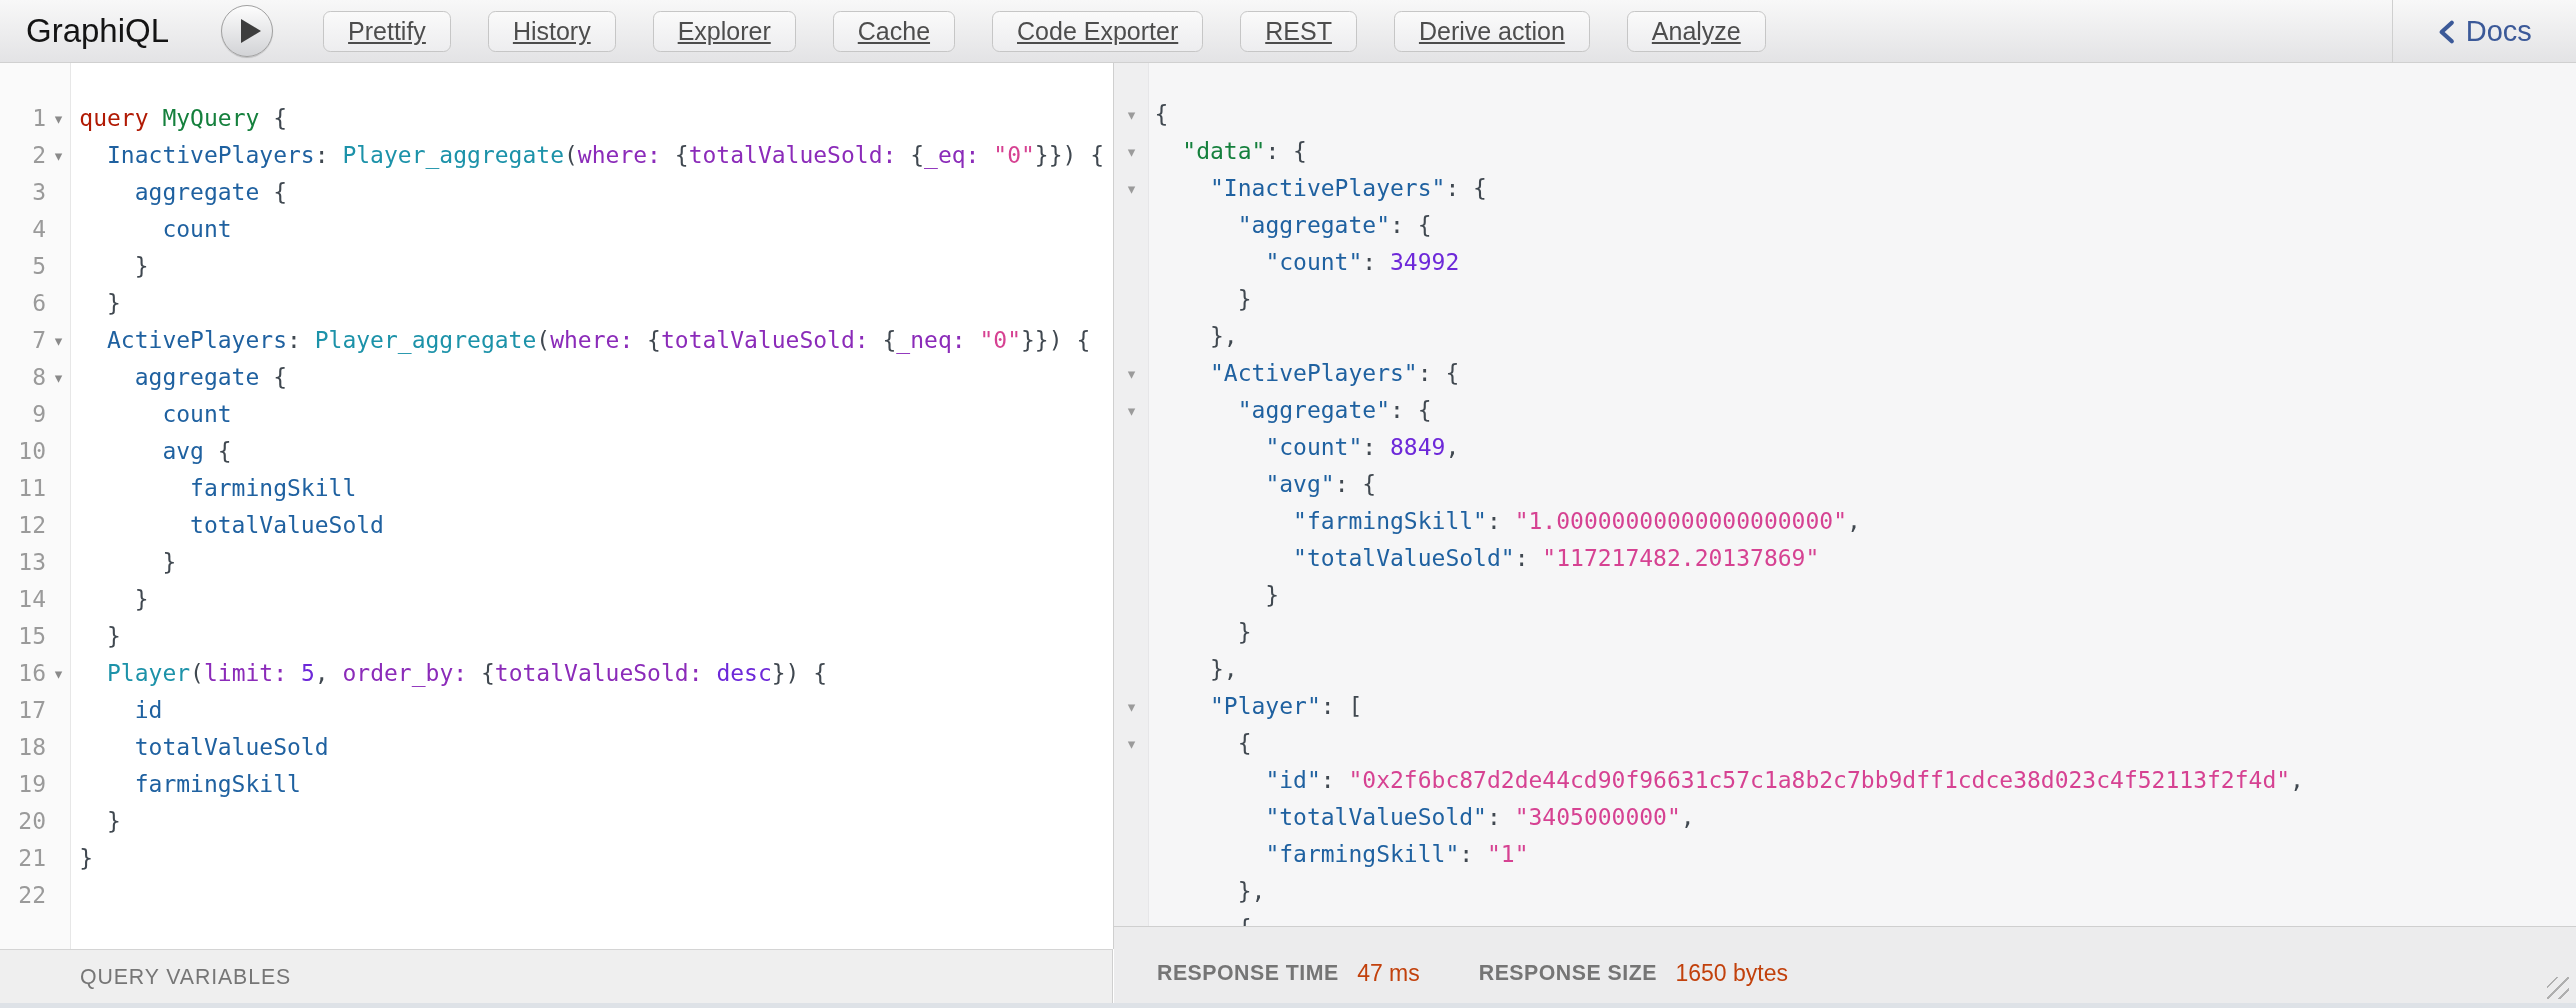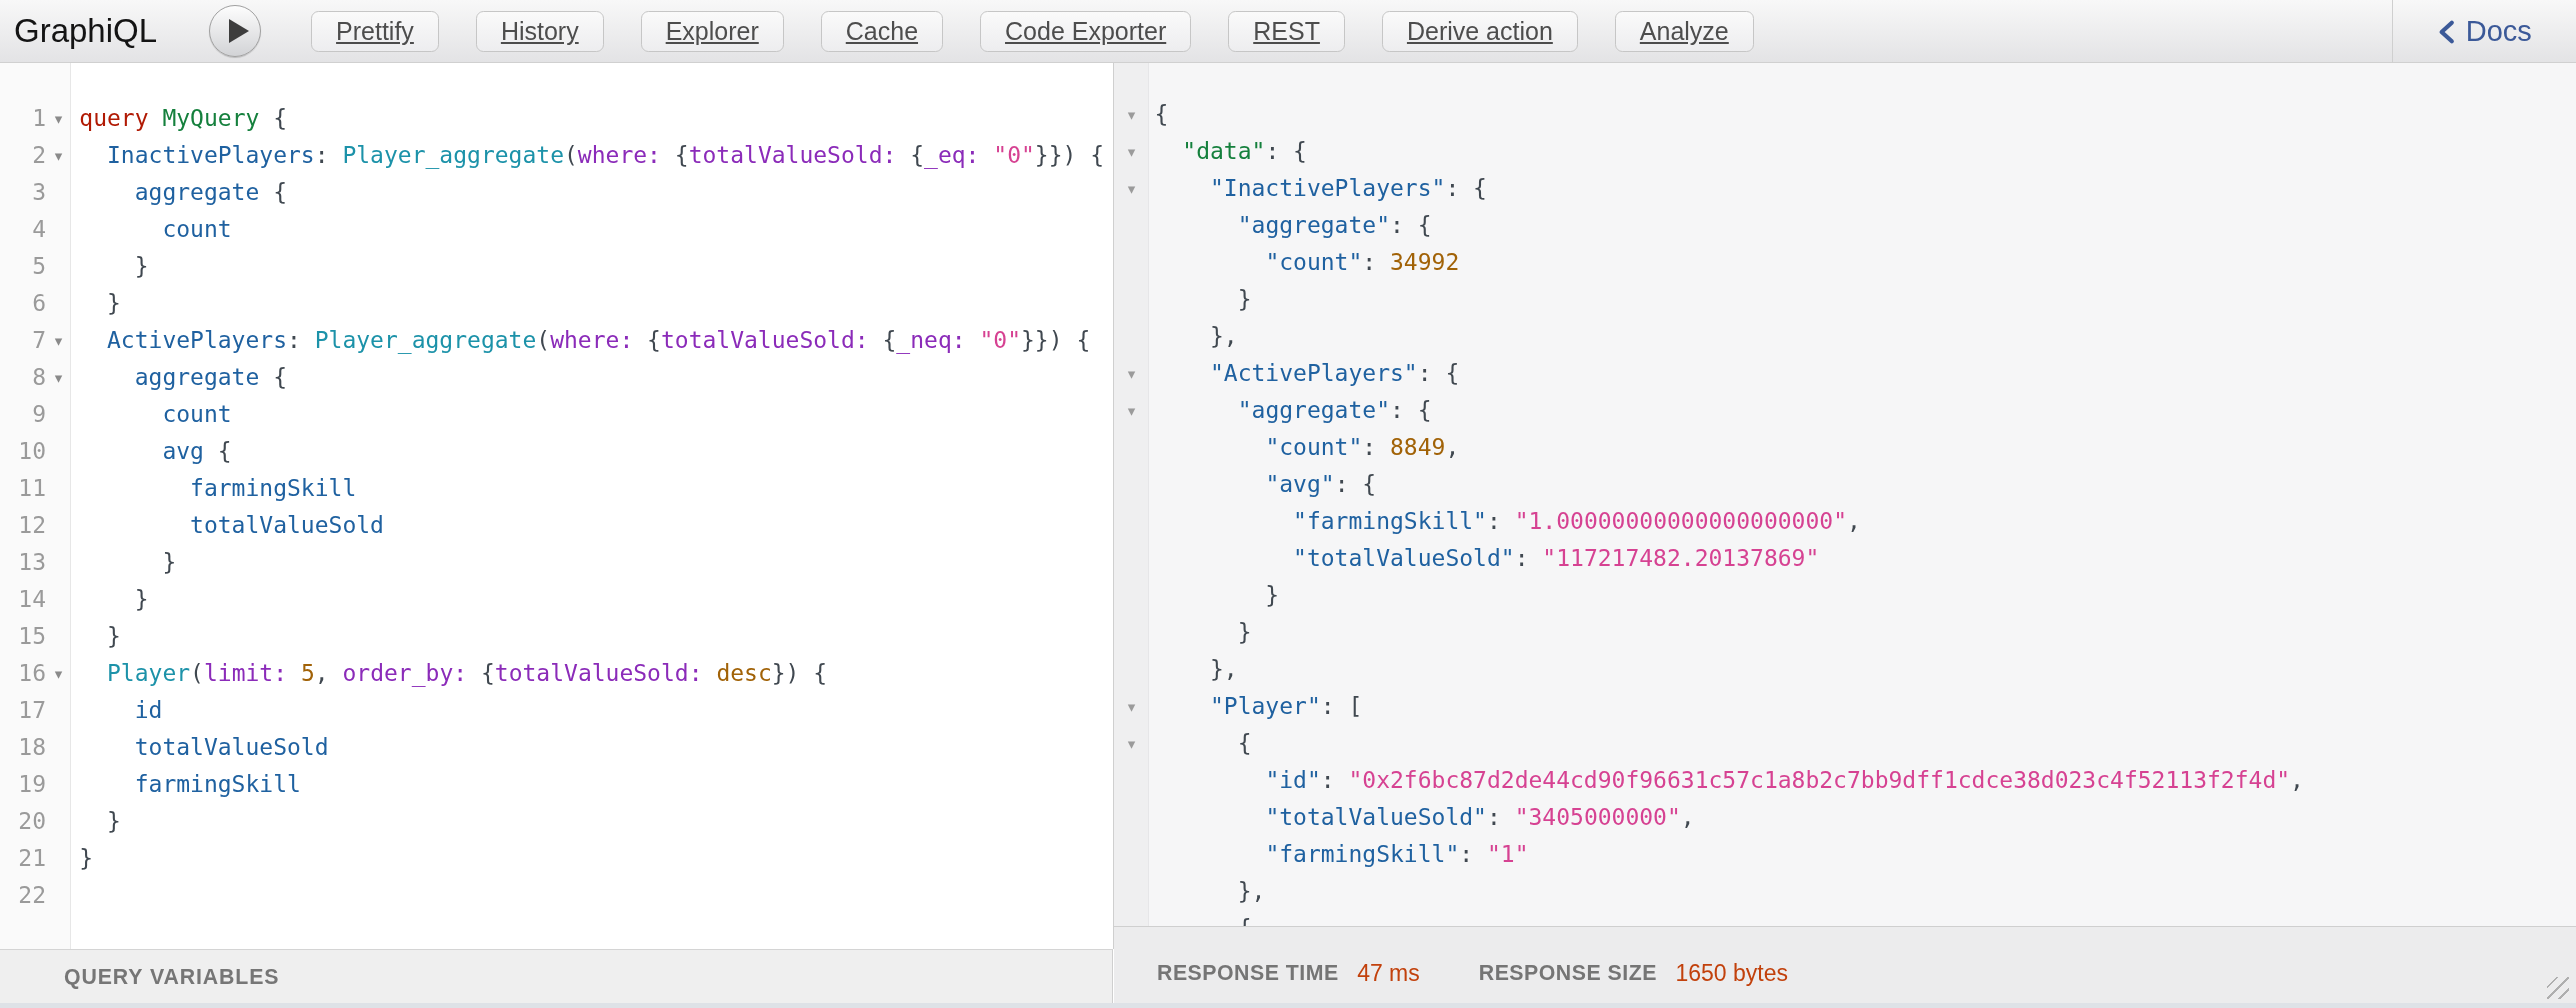--- a/index.html
+++ b/index.html
@@ -15,7 +15,7 @@
     border-bottom:0.9px solid #d0d0d0;
     display:flex;align-items:center;
   }
-  .logo{font-size:33px;color:#141414;font-weight:500;margin:0 52px 0 14px;}
+  .logo{font-size:33px;color:#141414;font-weight:500;margin:0 52px 0 26px;}
   .execute{
     width:52px;height:52px;border-radius:50%;flex:none;
     background:linear-gradient(#fdfdfd,#d2d3d6);

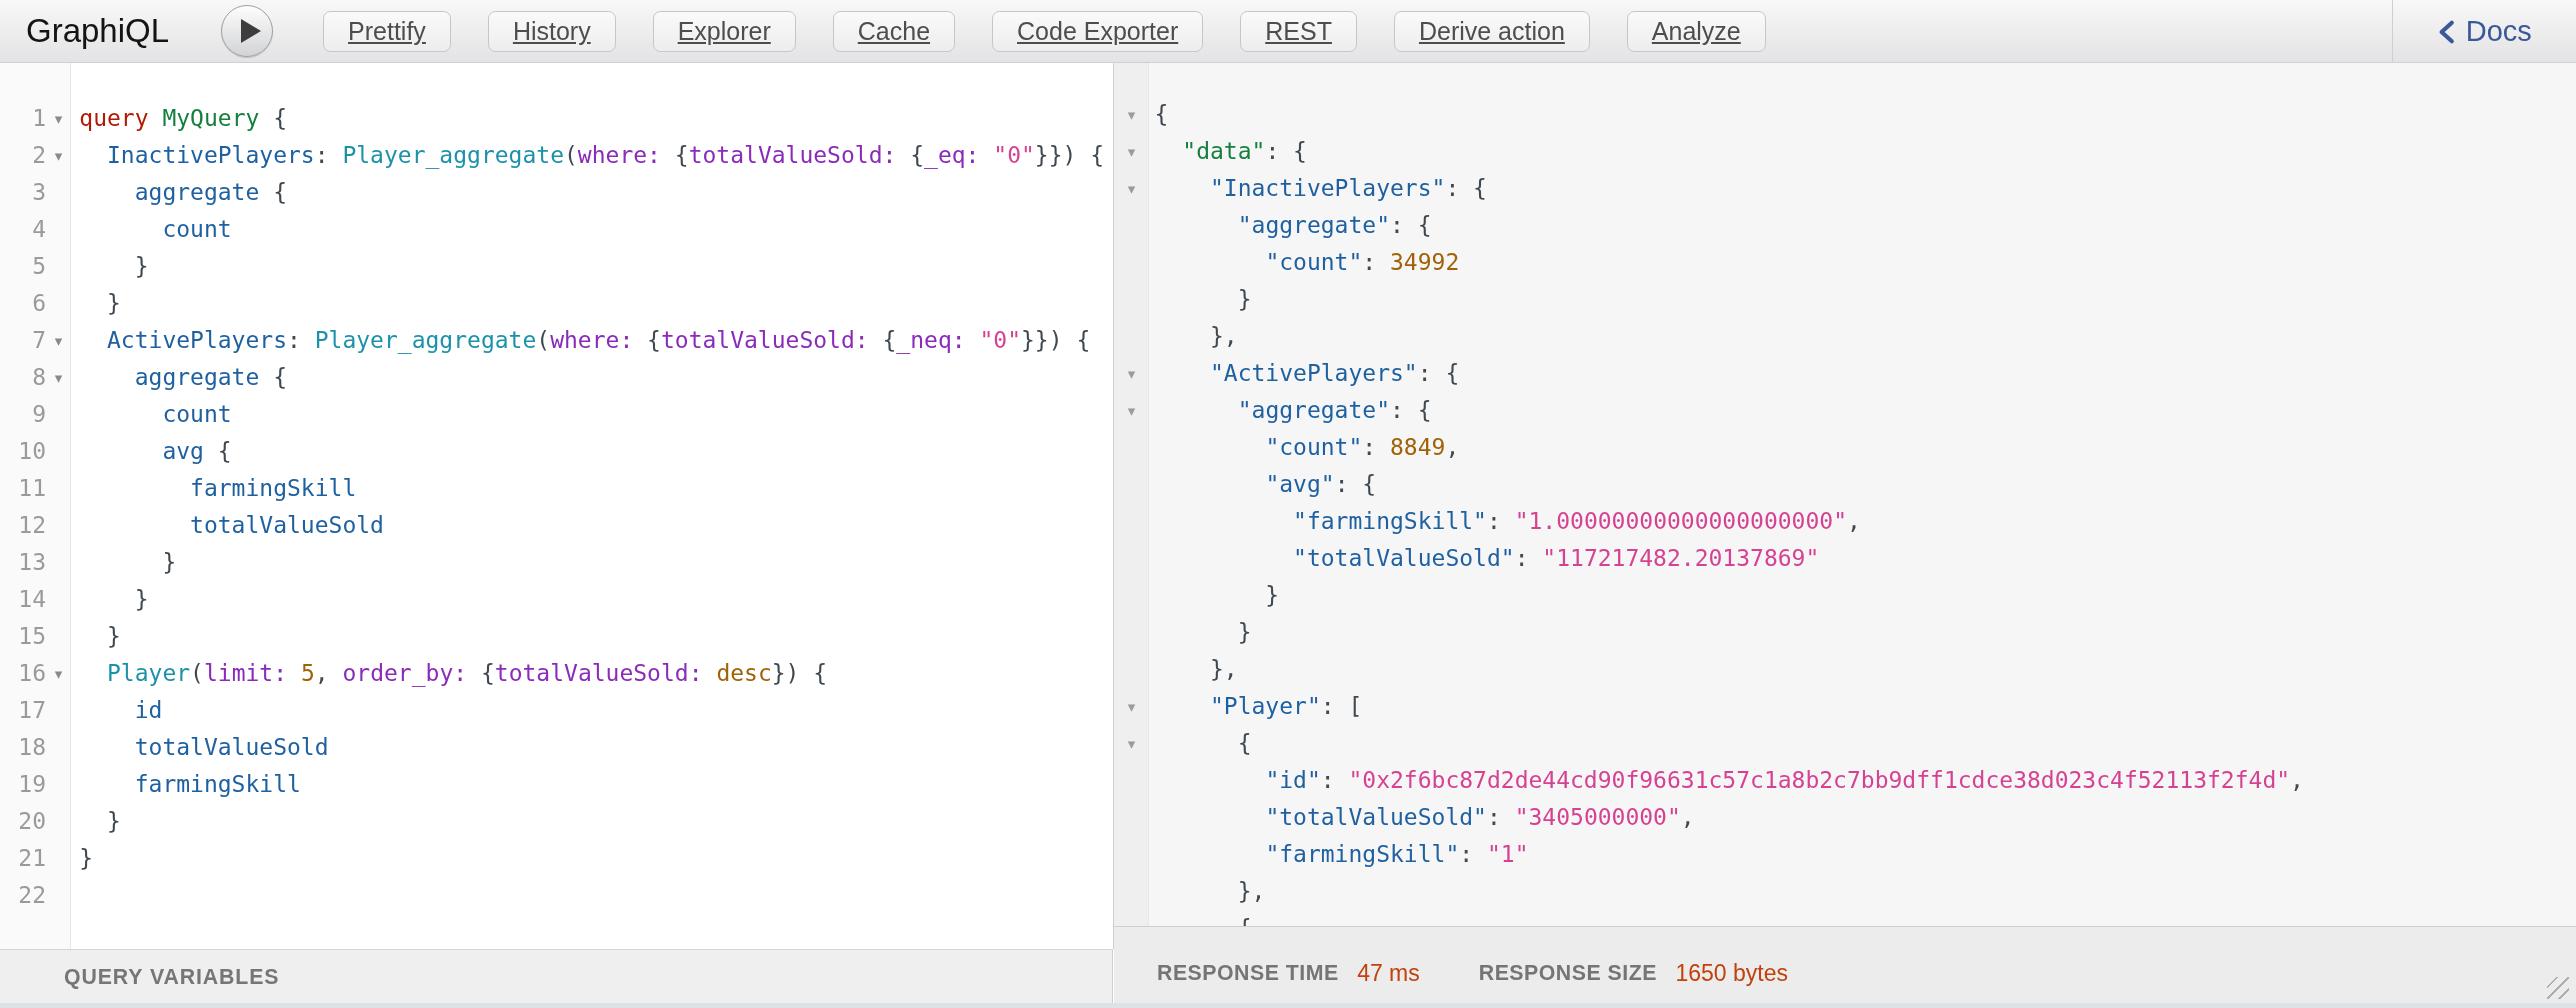--- a/index.html
+++ b/index.html
@@ -74,7 +74,7 @@
   .tk-qual{color:#1C92A9;}
   .tk-attr{color:#8B2BB9;}
   .tk-str{color:#D64292;}
-  .tk-num{color:#a16207;}
+  .tk-num{color:#6d28d9;}
   .tk-pun{color:#404850;}
   
   .vars-footer{

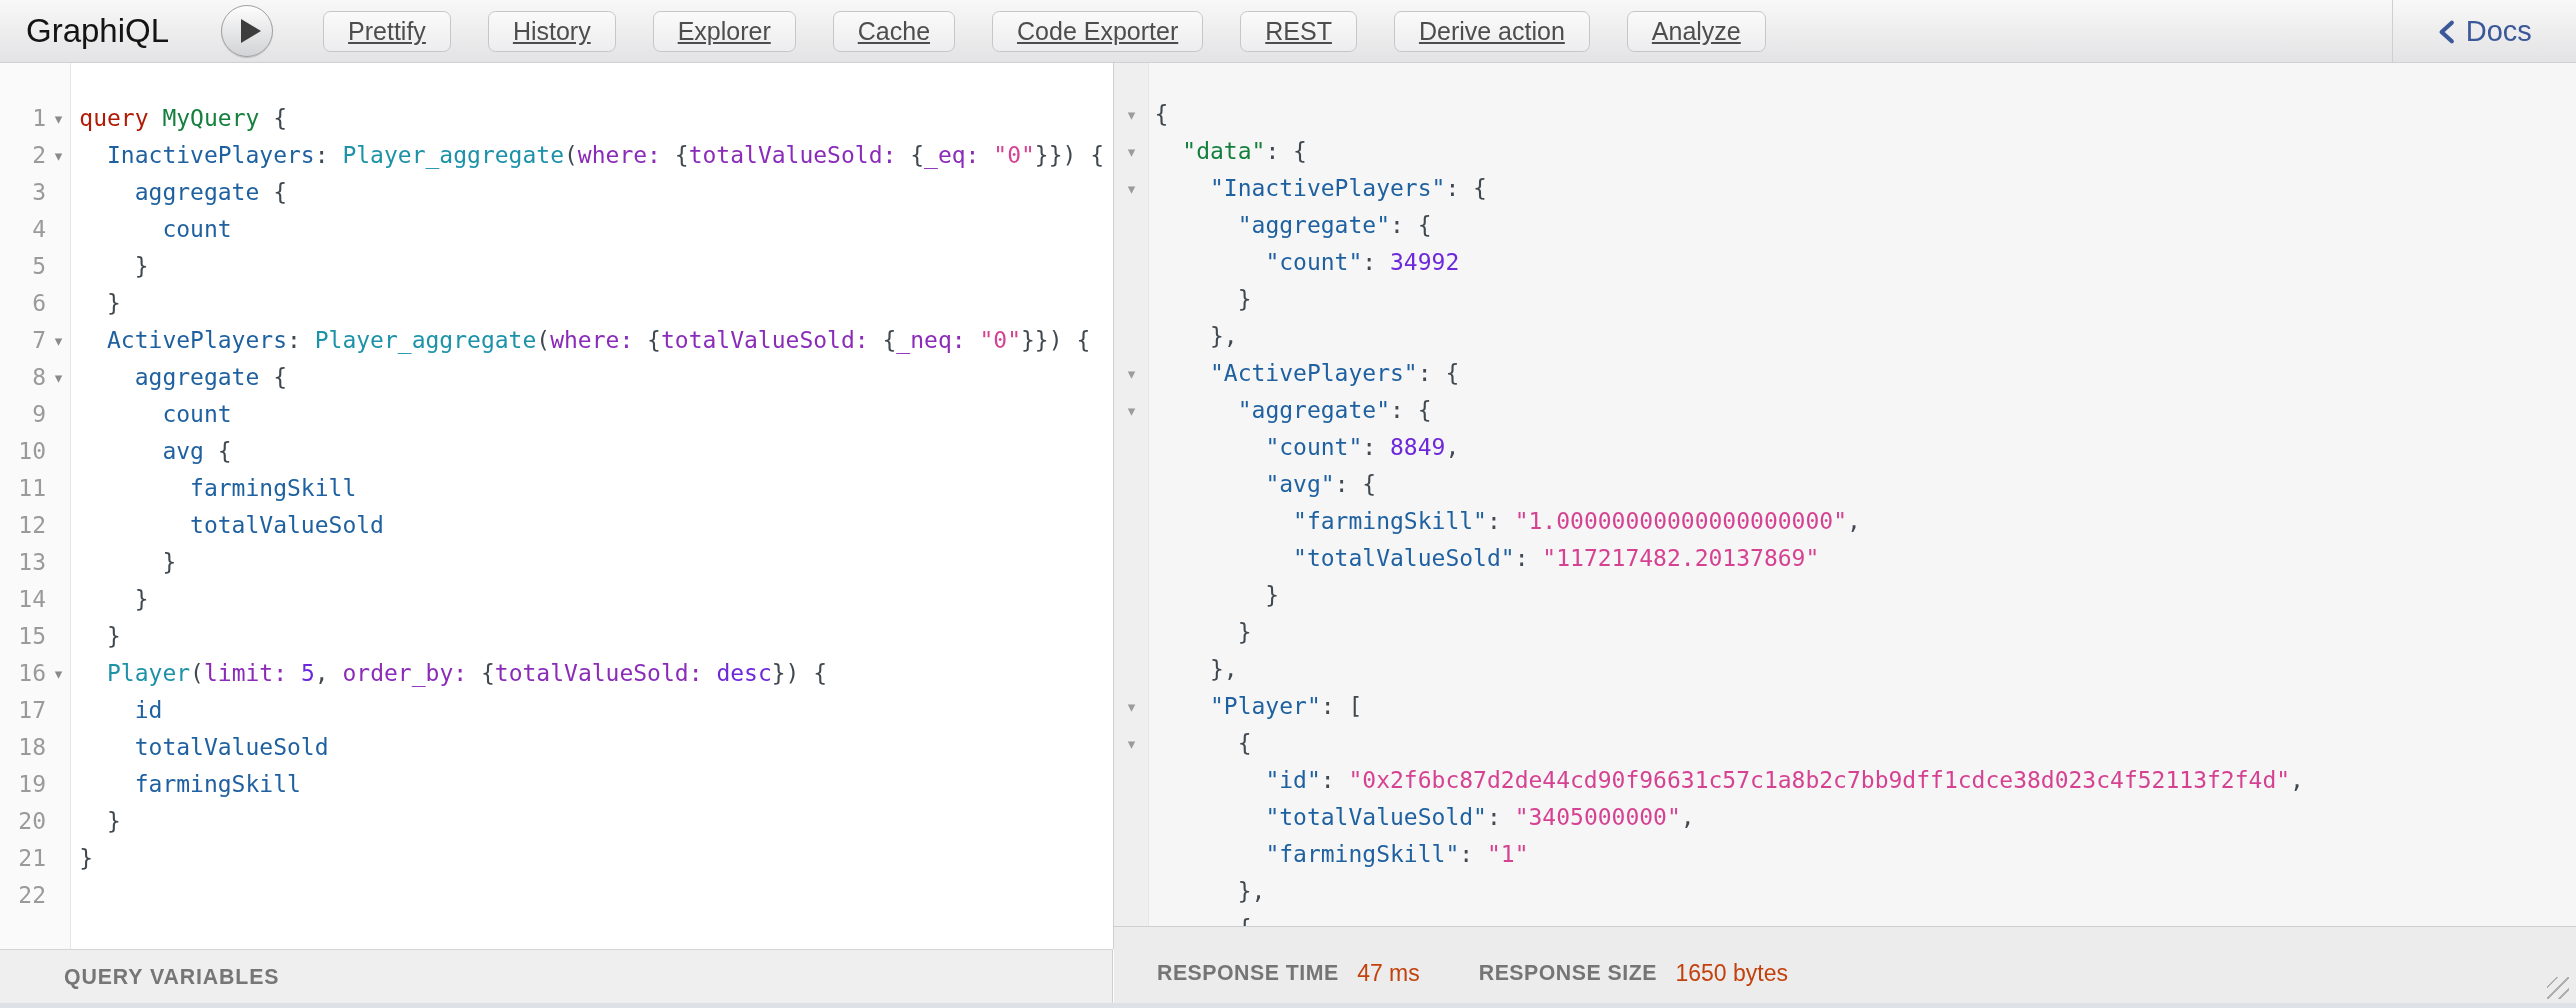--- a/index.html
+++ b/index.html
@@ -82,7 +82,7 @@
     background:#efefef;border-top:0.9px solid #d4d4d4;border-right:0.9px solid #cfcfcf;
     display:flex;align-items:center;cursor:pointer;
   }
-  .vars-title{margin-left:64px;font-size:21.3px;font-weight:bold;color:#767676;letter-spacing:0.9px;}
+  .vars-title{margin-left:80px;font-size:21.3px;font-weight:normal;color:#767676;letter-spacing:0.9px;}
   .status-footer{
     position:absolute;left:1114px;top:926px;width:1462px;height:93px;box-sizing:border-box;
     background:#ececed;border-top:0.9px solid #cfcfcf;

